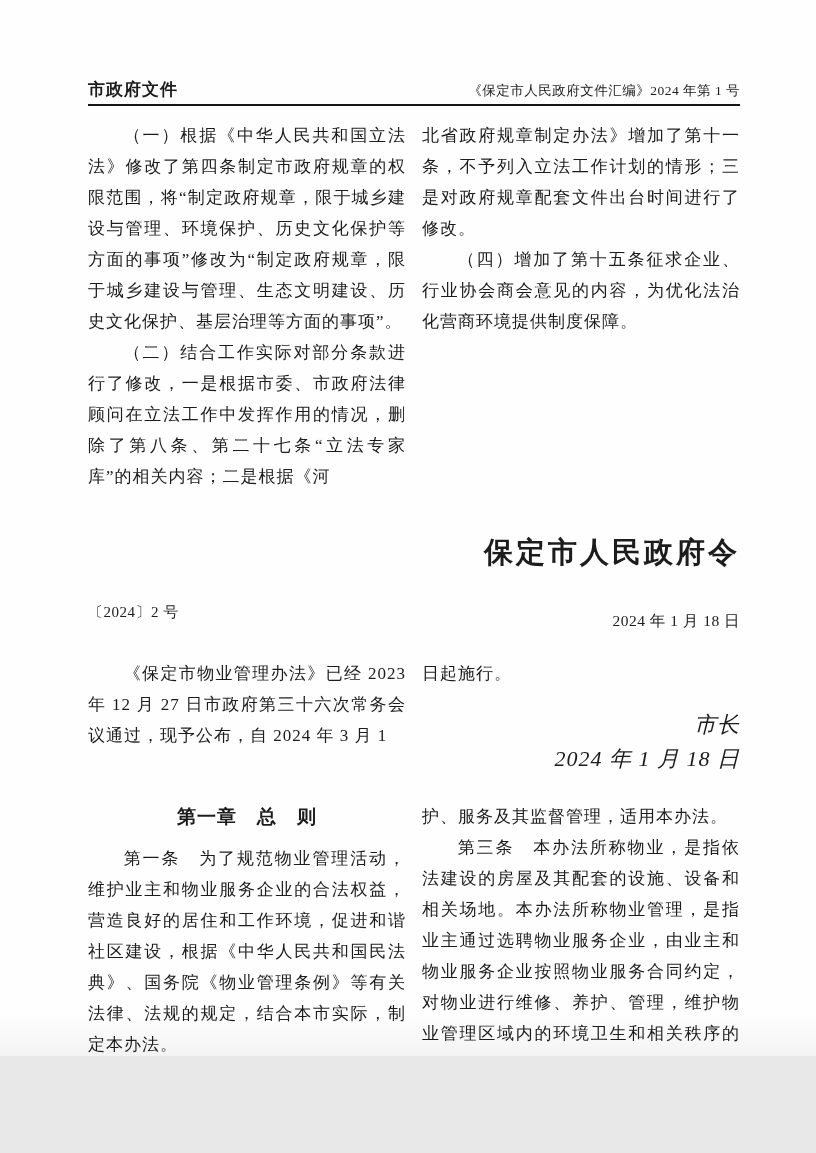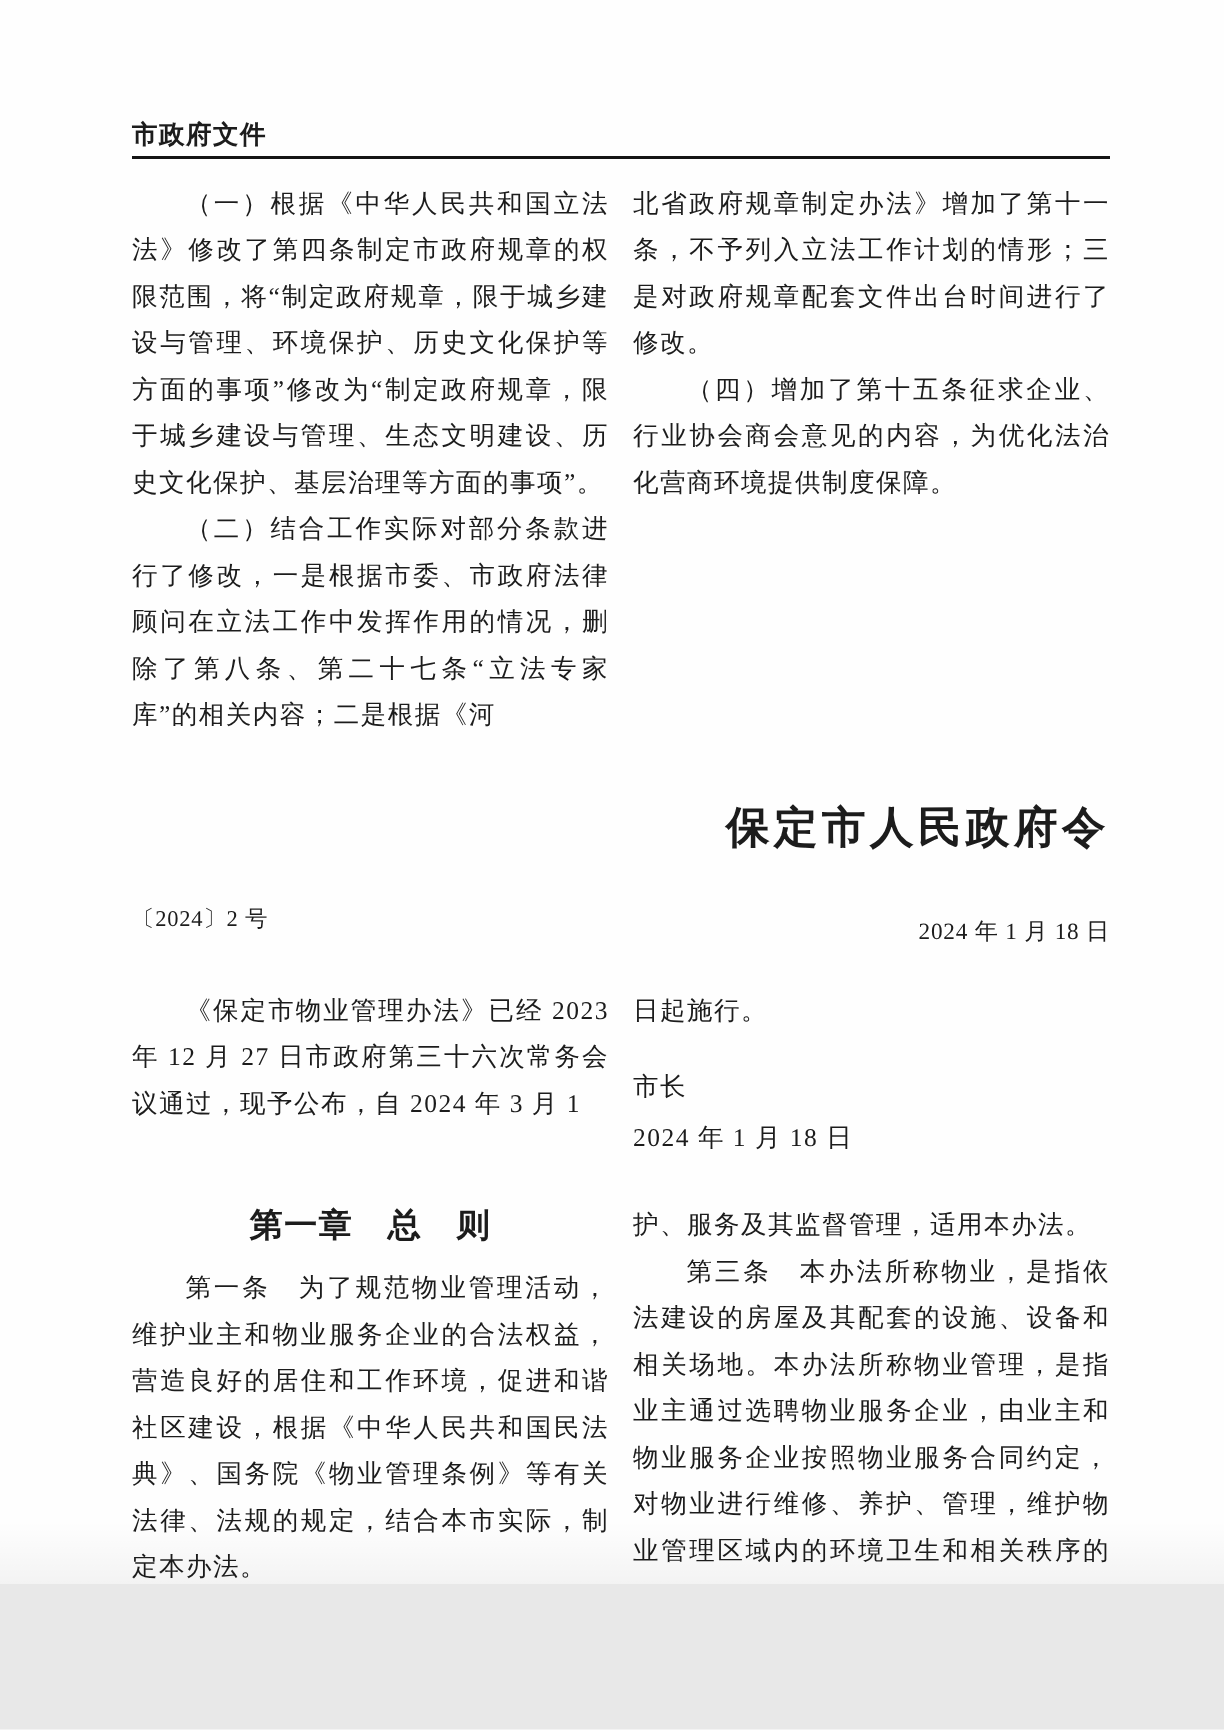--- a/index.html
+++ b/index.html
@@ -105,6 +105,7 @@
 
   <header class="doc-header">
     <span class="header-left">市政府文件</span>
+    <span class="header-right">《保定市人民政府文件汇编》2024 年第 1 号</span>
   </header>
   <div class="header-rule"></div>
 

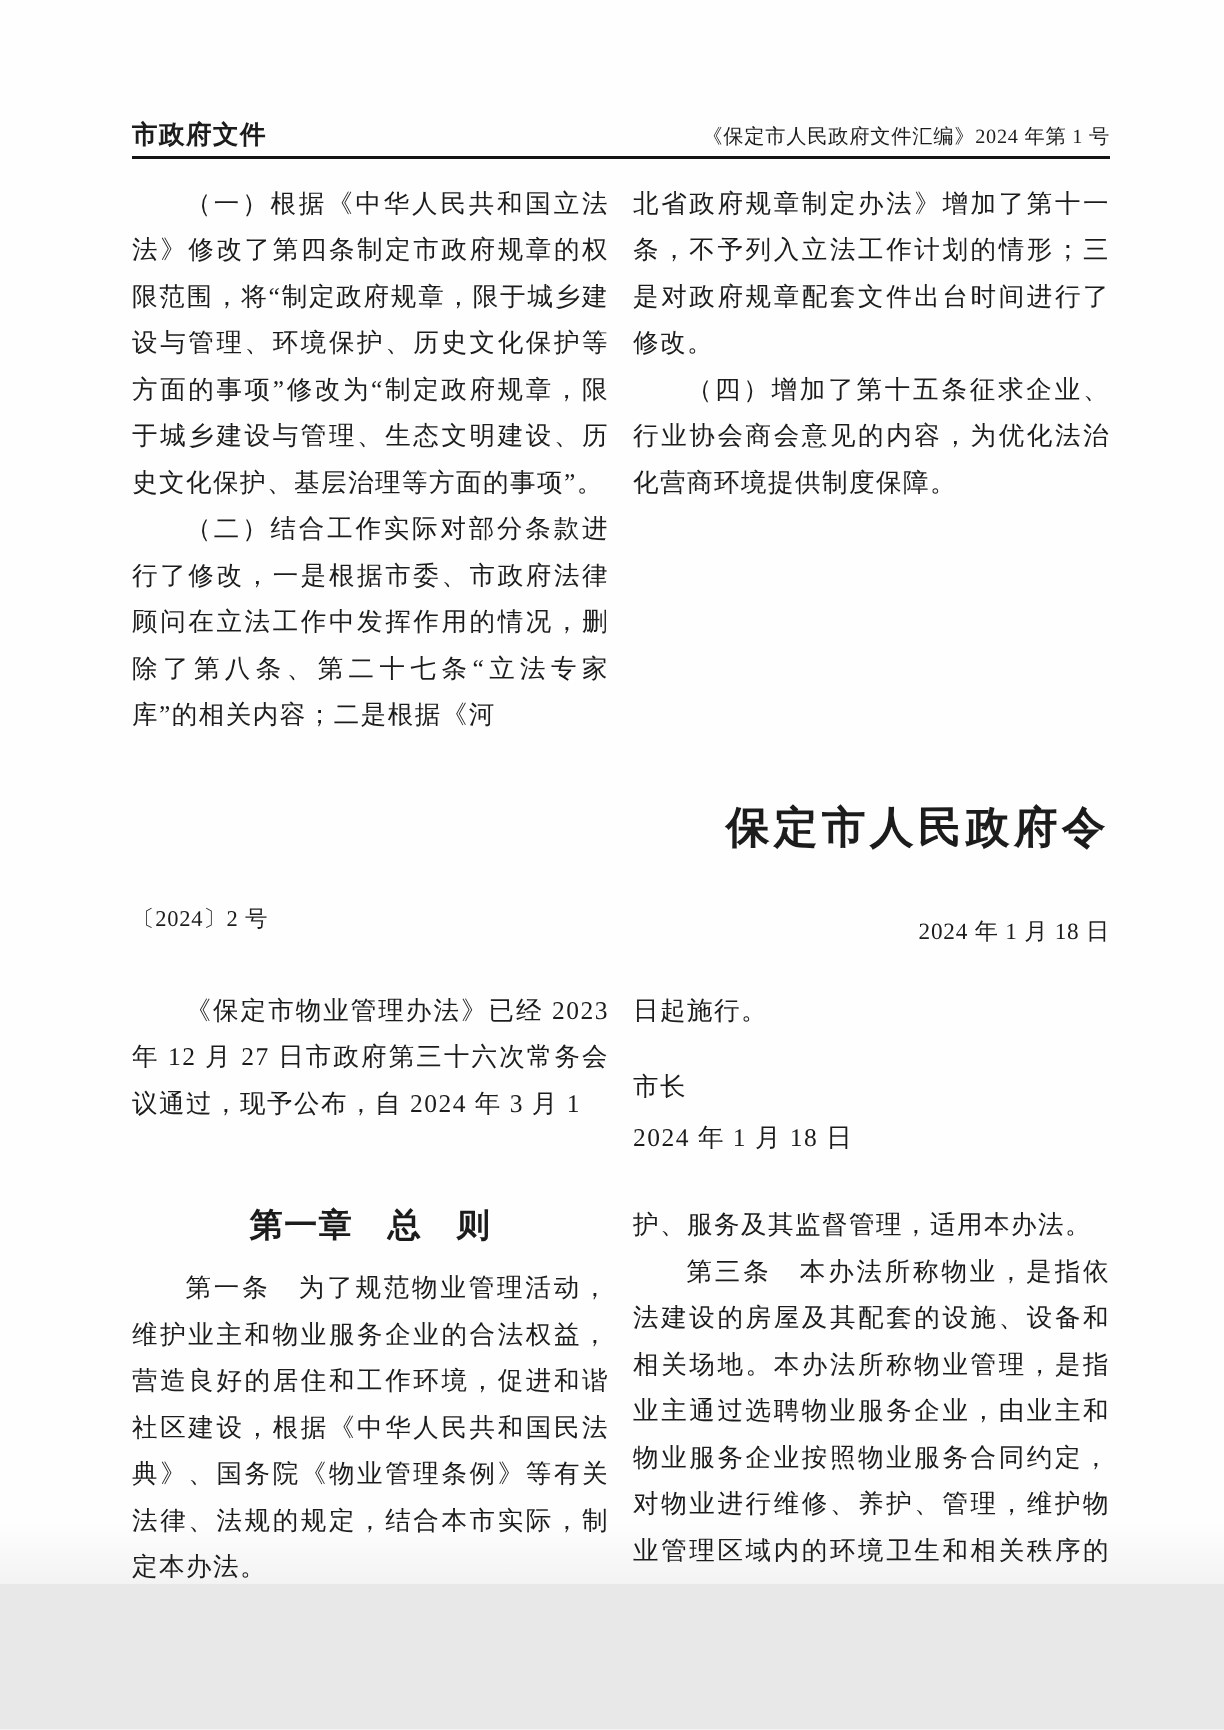--- a/index.html
+++ b/index.html
@@ -79,7 +79,7 @@
     margin-top: 19px;
     text-align: center;
   }
-  .signature p { text-align: left; line-height: 34px; font-size: 17px; }
+  .signature p { text-align: right; line-height: 34px; font-size: 22px; font-style: italic; }
   .reg-title {
     margin-top: 38px;
     text-align: center;

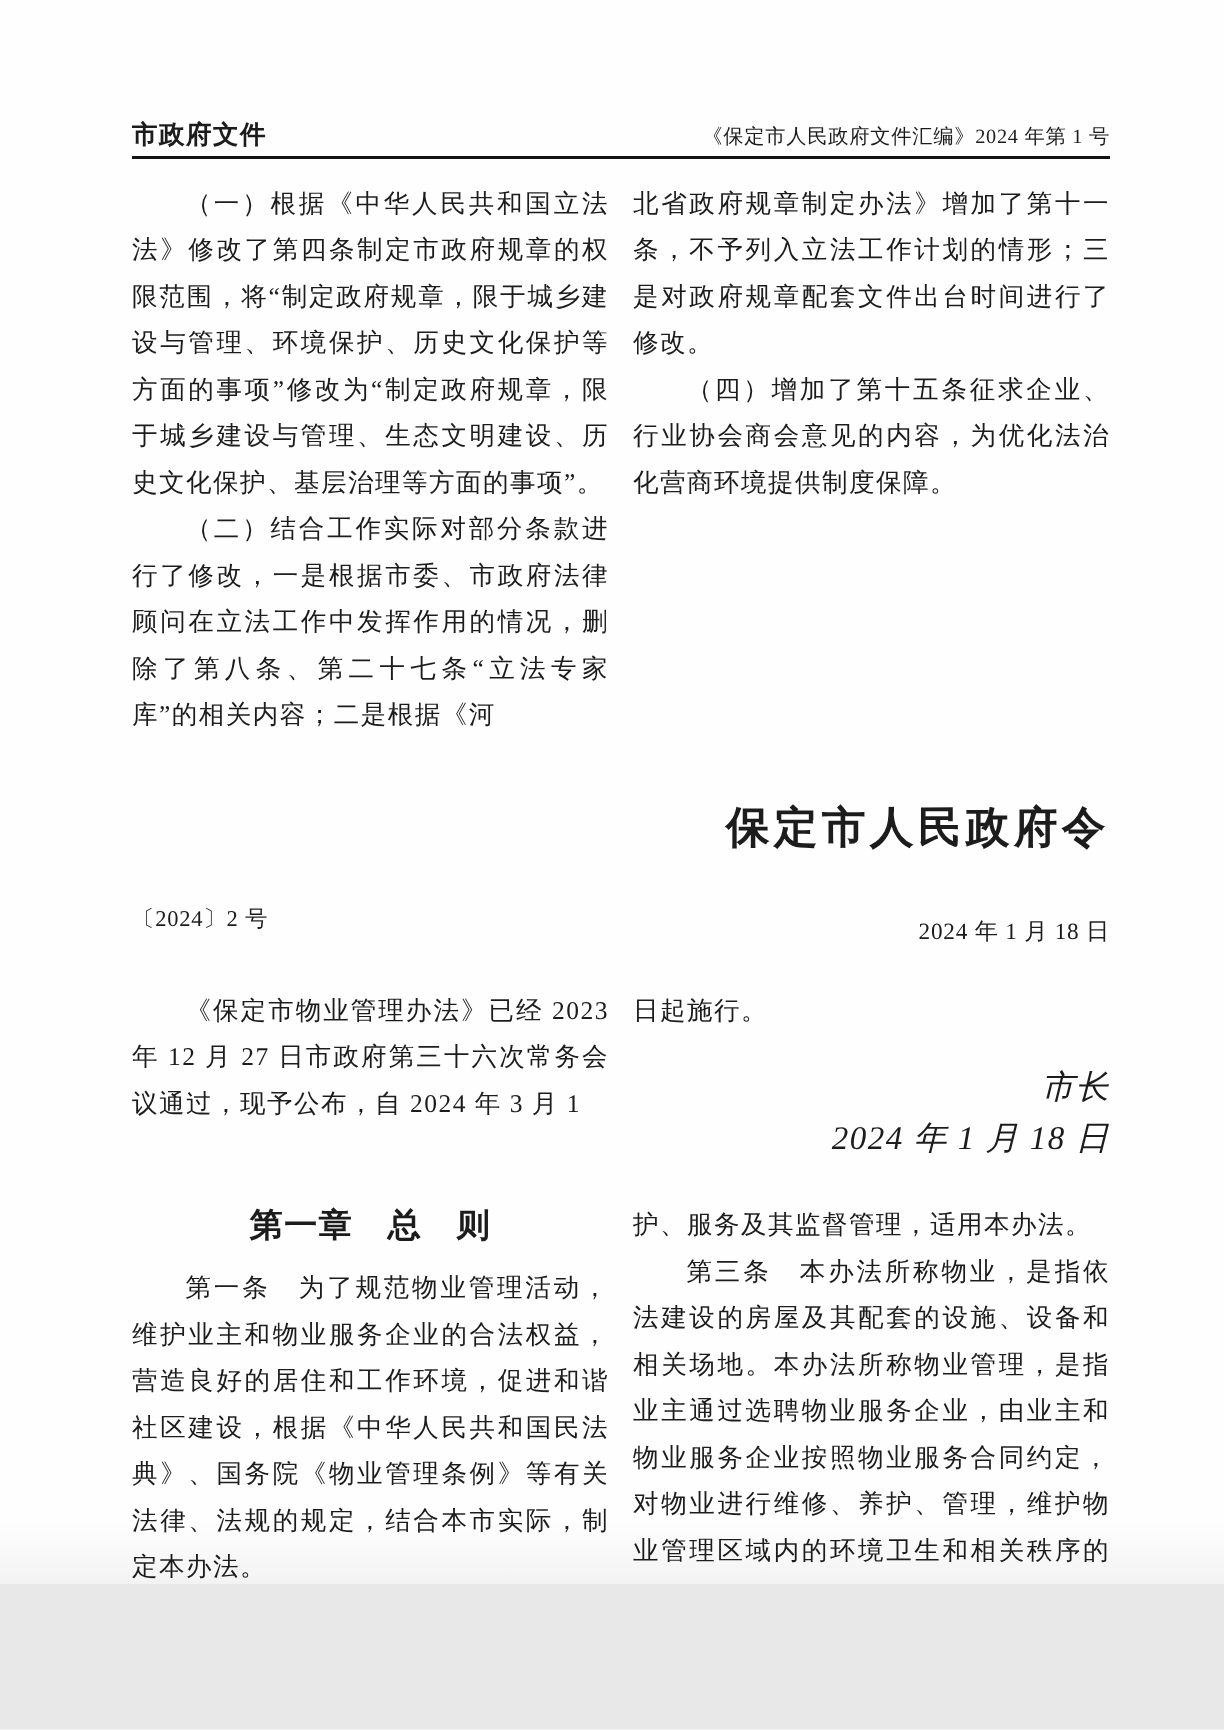--- a/index.html
+++ b/index.html
@@ -90,7 +90,7 @@
   }
   .reg-body { margin-top: 25px; }
   .chapter {
-    font-size: 22px;
+    font-size: 19px;
     font-weight: bold;
     text-align: center;
     line-height: 31px;

